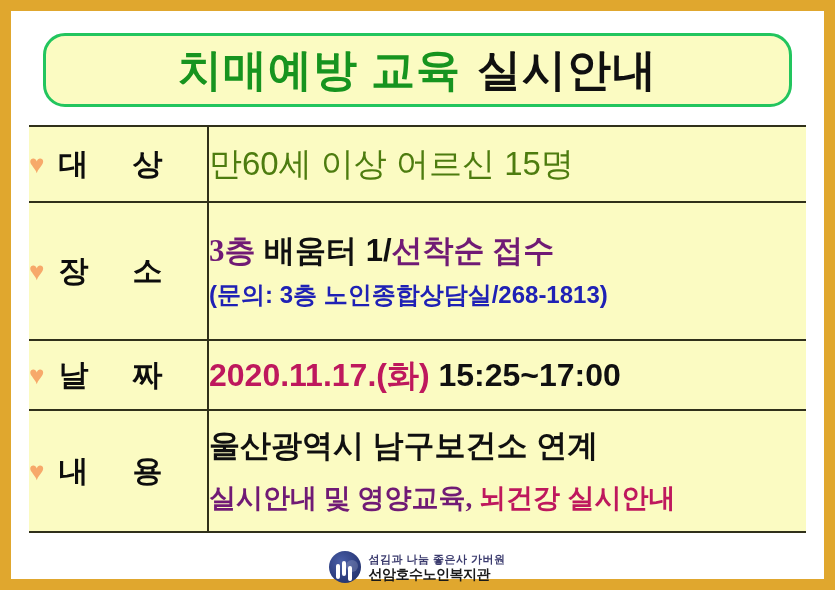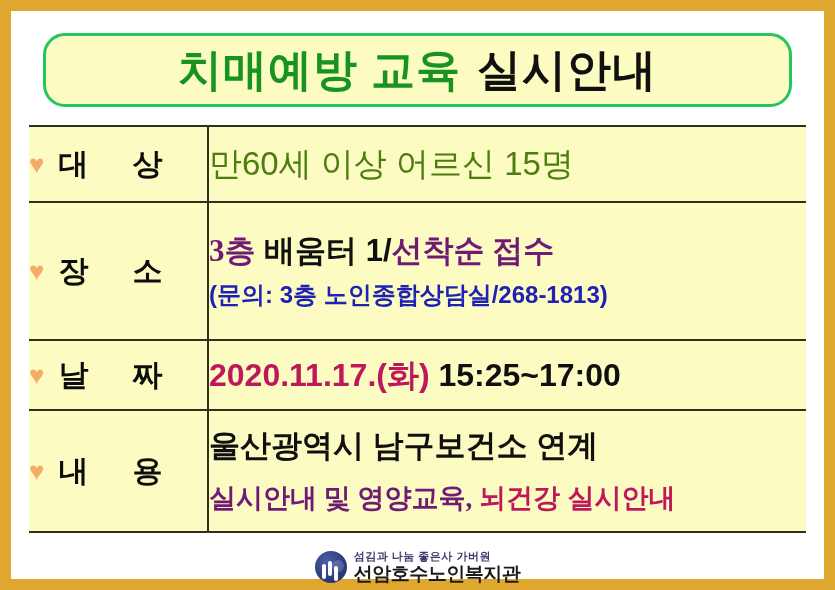--- a/index.html
+++ b/index.html
@@ -203,7 +203,7 @@
     margin-bottom: 2px;
   }
   .logo-name {
-    font-size: 19px;
+    font-size: 14px;
     font-weight: bold;
     color: #1a1a1a;
     letter-spacing: -0.5px;

